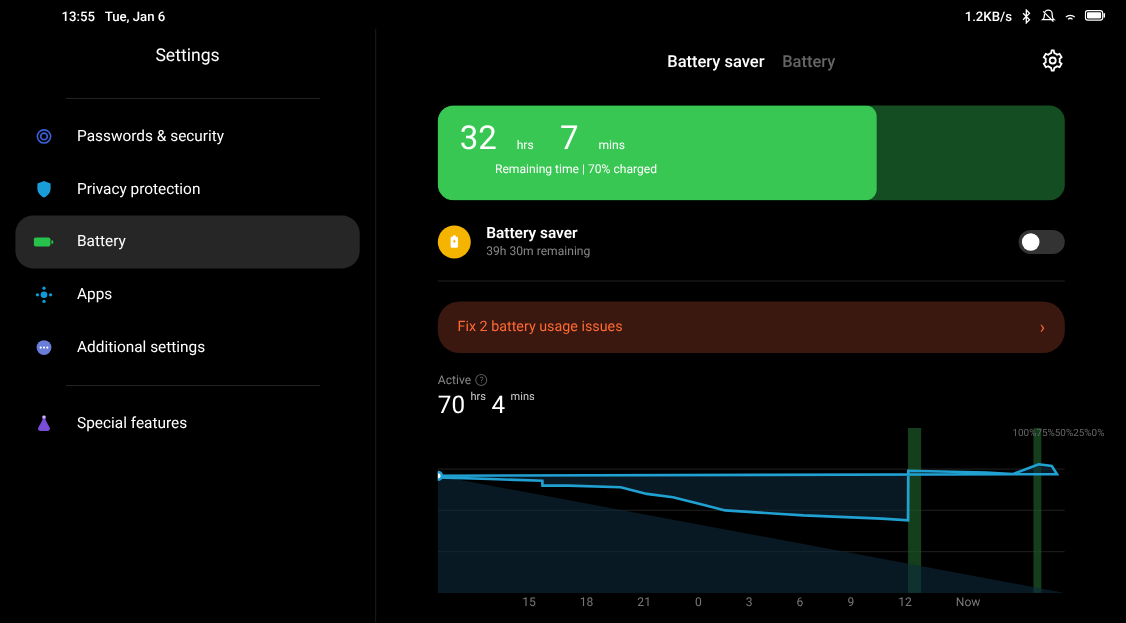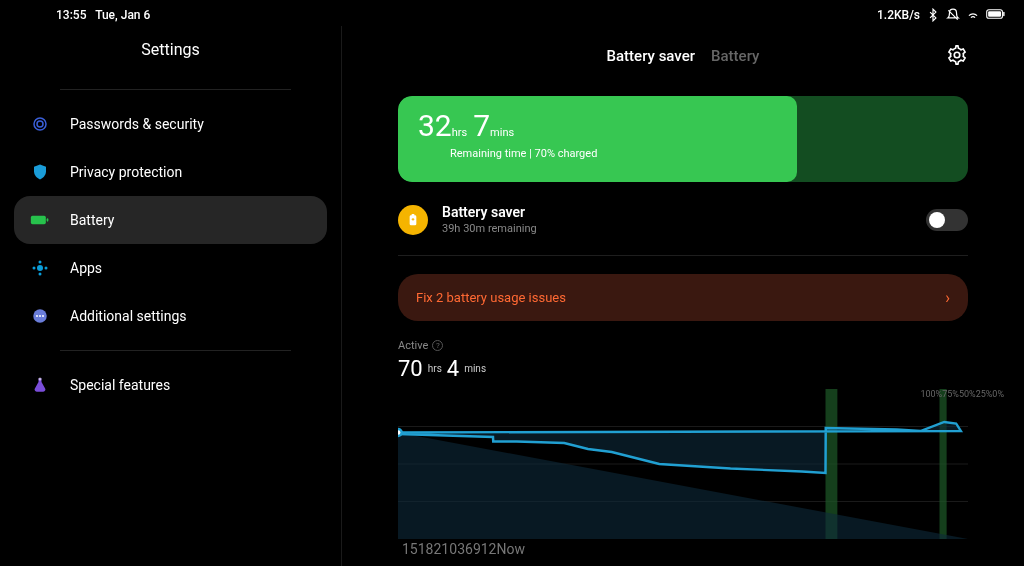--- a/index.html
+++ b/index.html
@@ -99,7 +99,7 @@
     left: 20px; top: 12px;
     color: #fff;
   }
-  .battery-time { font-size: 26px; font-weight: 400; display: flex; align-items: baseline; gap: 0; }
+  .battery-time { font-size: 26px; font-weight: 400; display: flex; align-items: baseline; gap: 18px; }
   .battery-time .big { font-size: 30px; }
   .battery-time .unit { font-size: 11px; margin-right: 6px; }
   .battery-sub { font-size: 11px; margin-top: 4px; padding-left: 32px; }

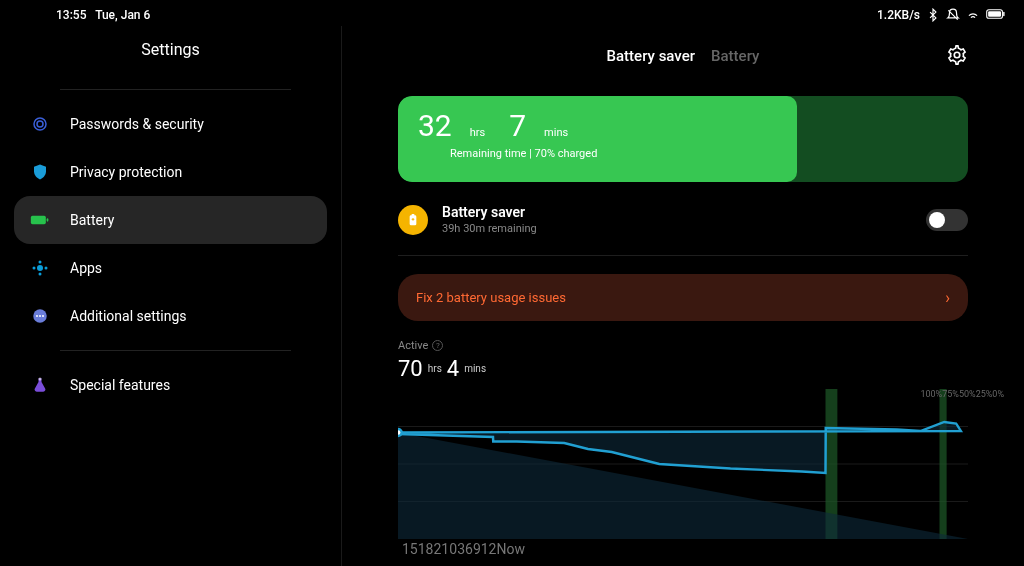--- a/index.html
+++ b/index.html
@@ -158,7 +158,7 @@
   .active-time {
     margin-top: 4px;
     font-size: 20px;
-    display: flex; align-items: center; gap: 5px;
+    display: flex; align-items: flex-start; gap: 5px;
   }
   .active-time .big { font-size: 22px; }
   .active-time .unit { font-size: 10px; color:#ccc; }

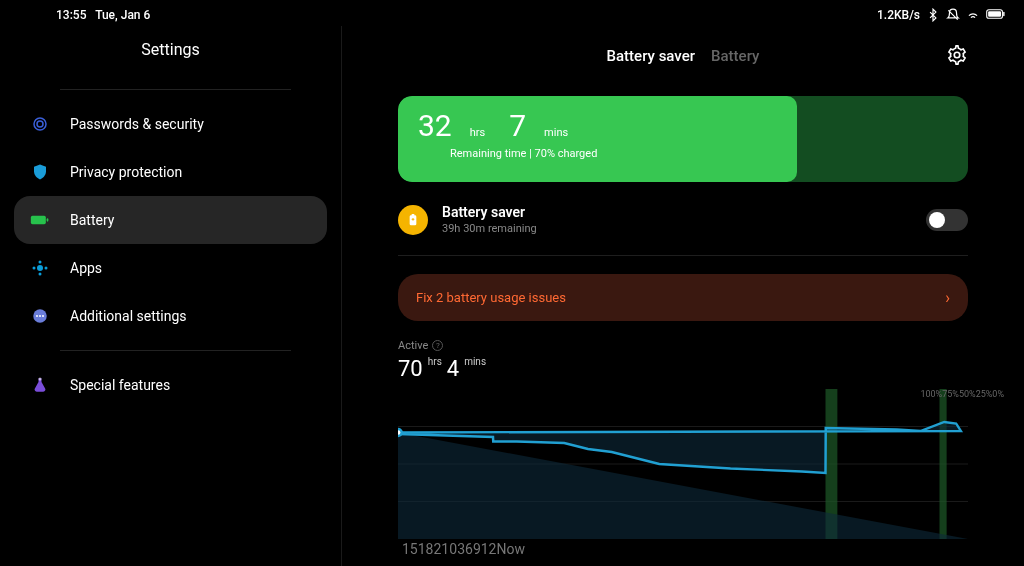--- a/index.html
+++ b/index.html
@@ -176,10 +176,11 @@
   }
   .x-labels {
     display: flex;
-    font-size: 14px; color: #777;
-    justify-content: flex-start;
+    font-size: 11px; color: #777;
+    justify-content: center;
     padding: 0 4px;
     margin-top: 2px;
+    gap: 40px;
   }
 </style>
 </head>

